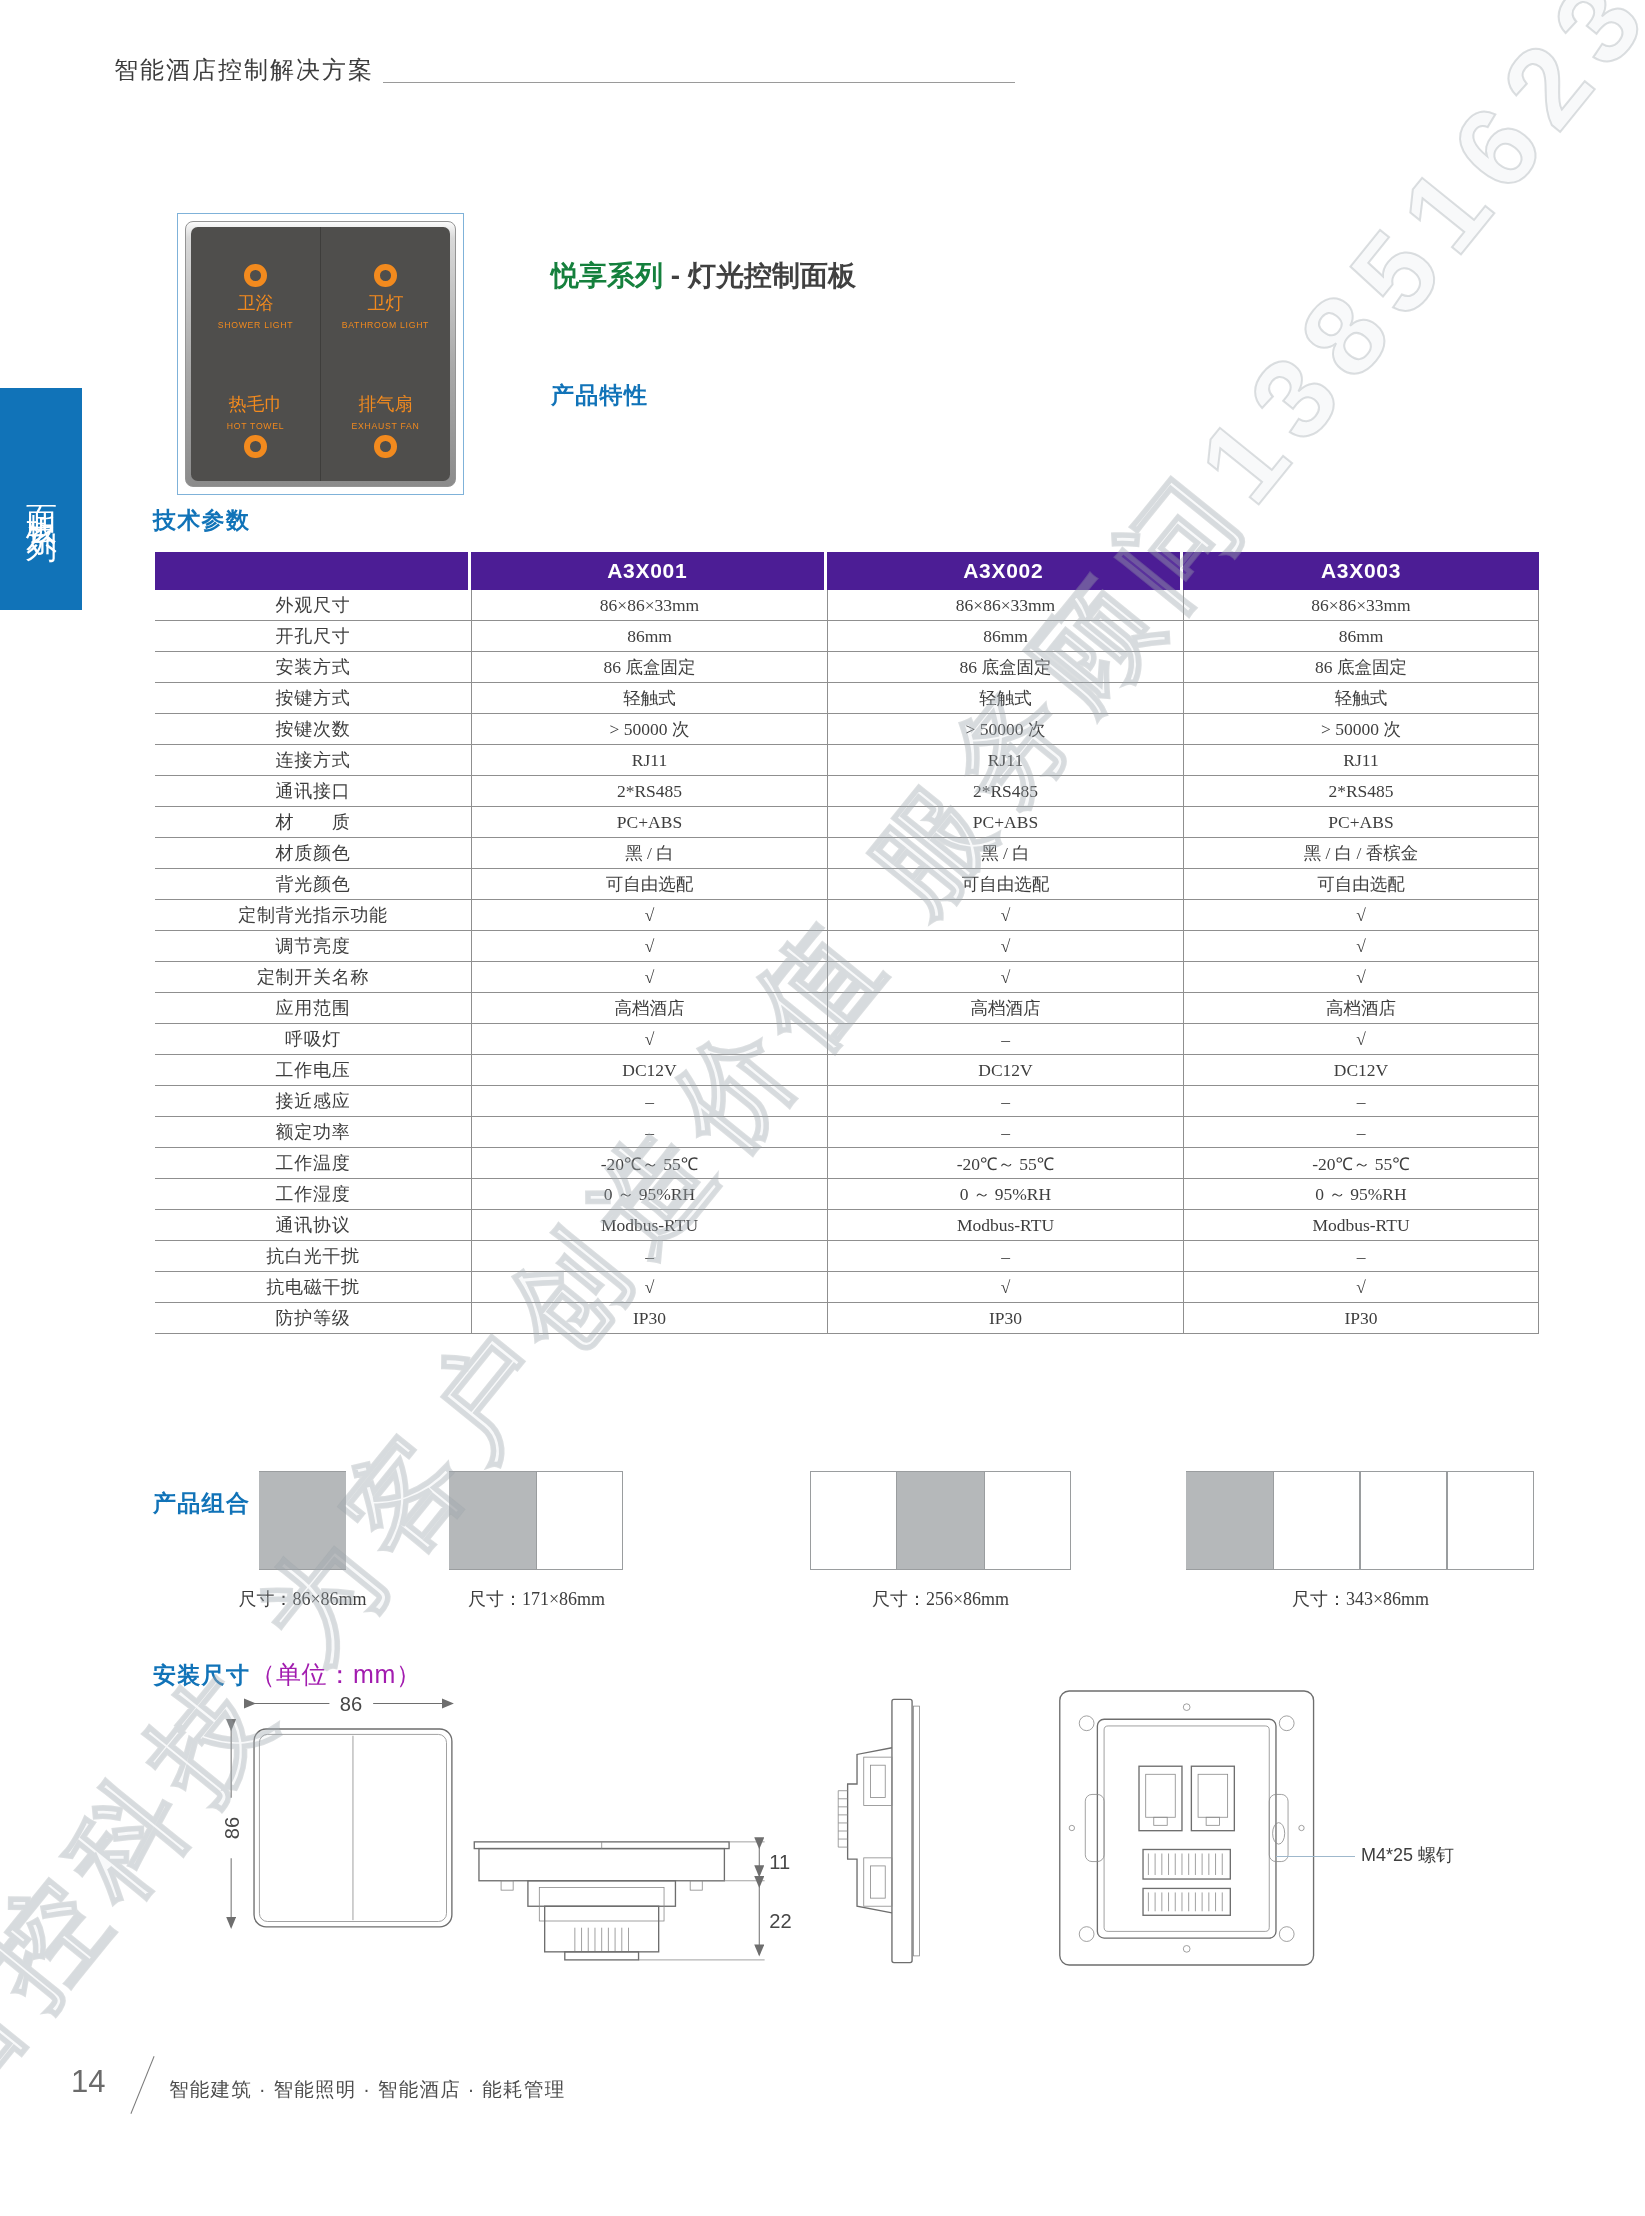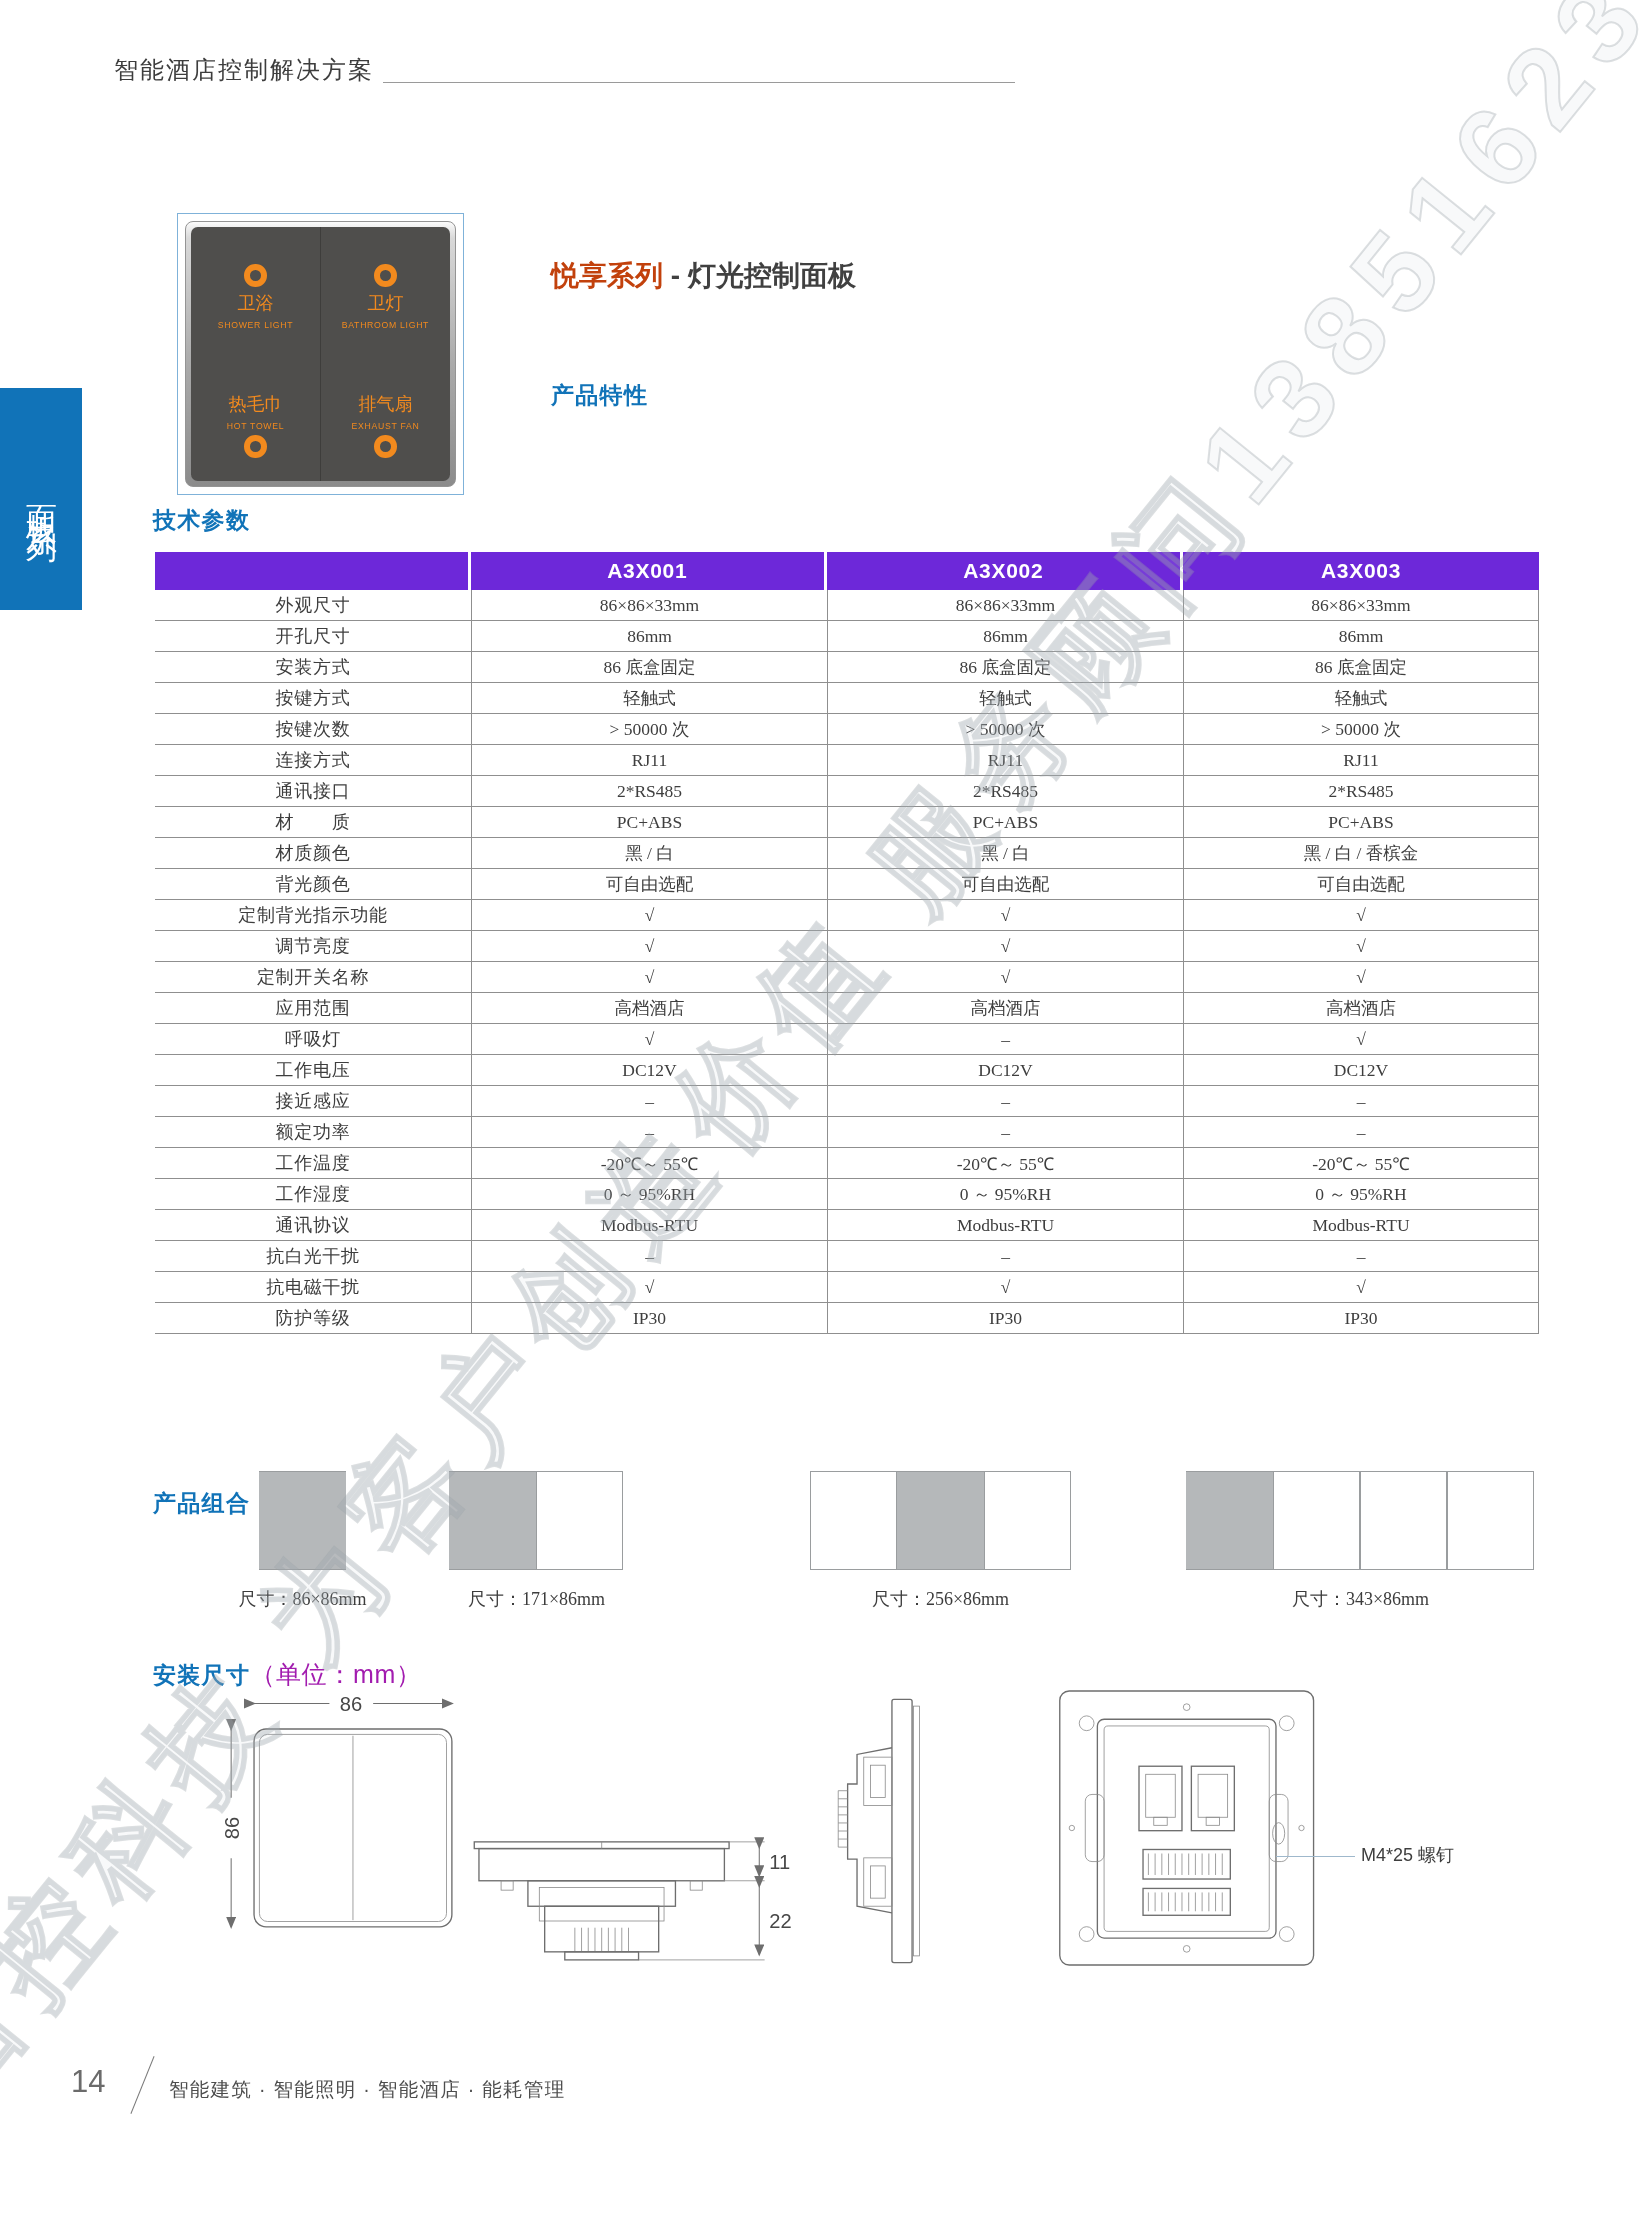--- a/index.html
+++ b/index.html
@@ -34,7 +34,7 @@
   
   #series-title{left:551px;top:257px;font-size:28px;font-weight:bold;}
   #series-title .hl{color:#404040;}
-  #series-title .pre{color:#c2410c;}
+  #series-title .pre{color:#15803d;}
   .blue-heading{color:#1173b8;font-size:23px;font-weight:bold;letter-spacing:1.3px;}
   #features-heading{left:551px;top:380px;}
   #features-body{left:551px;top:431px;width:984px;font-size:19.5px;line-height:1.78;

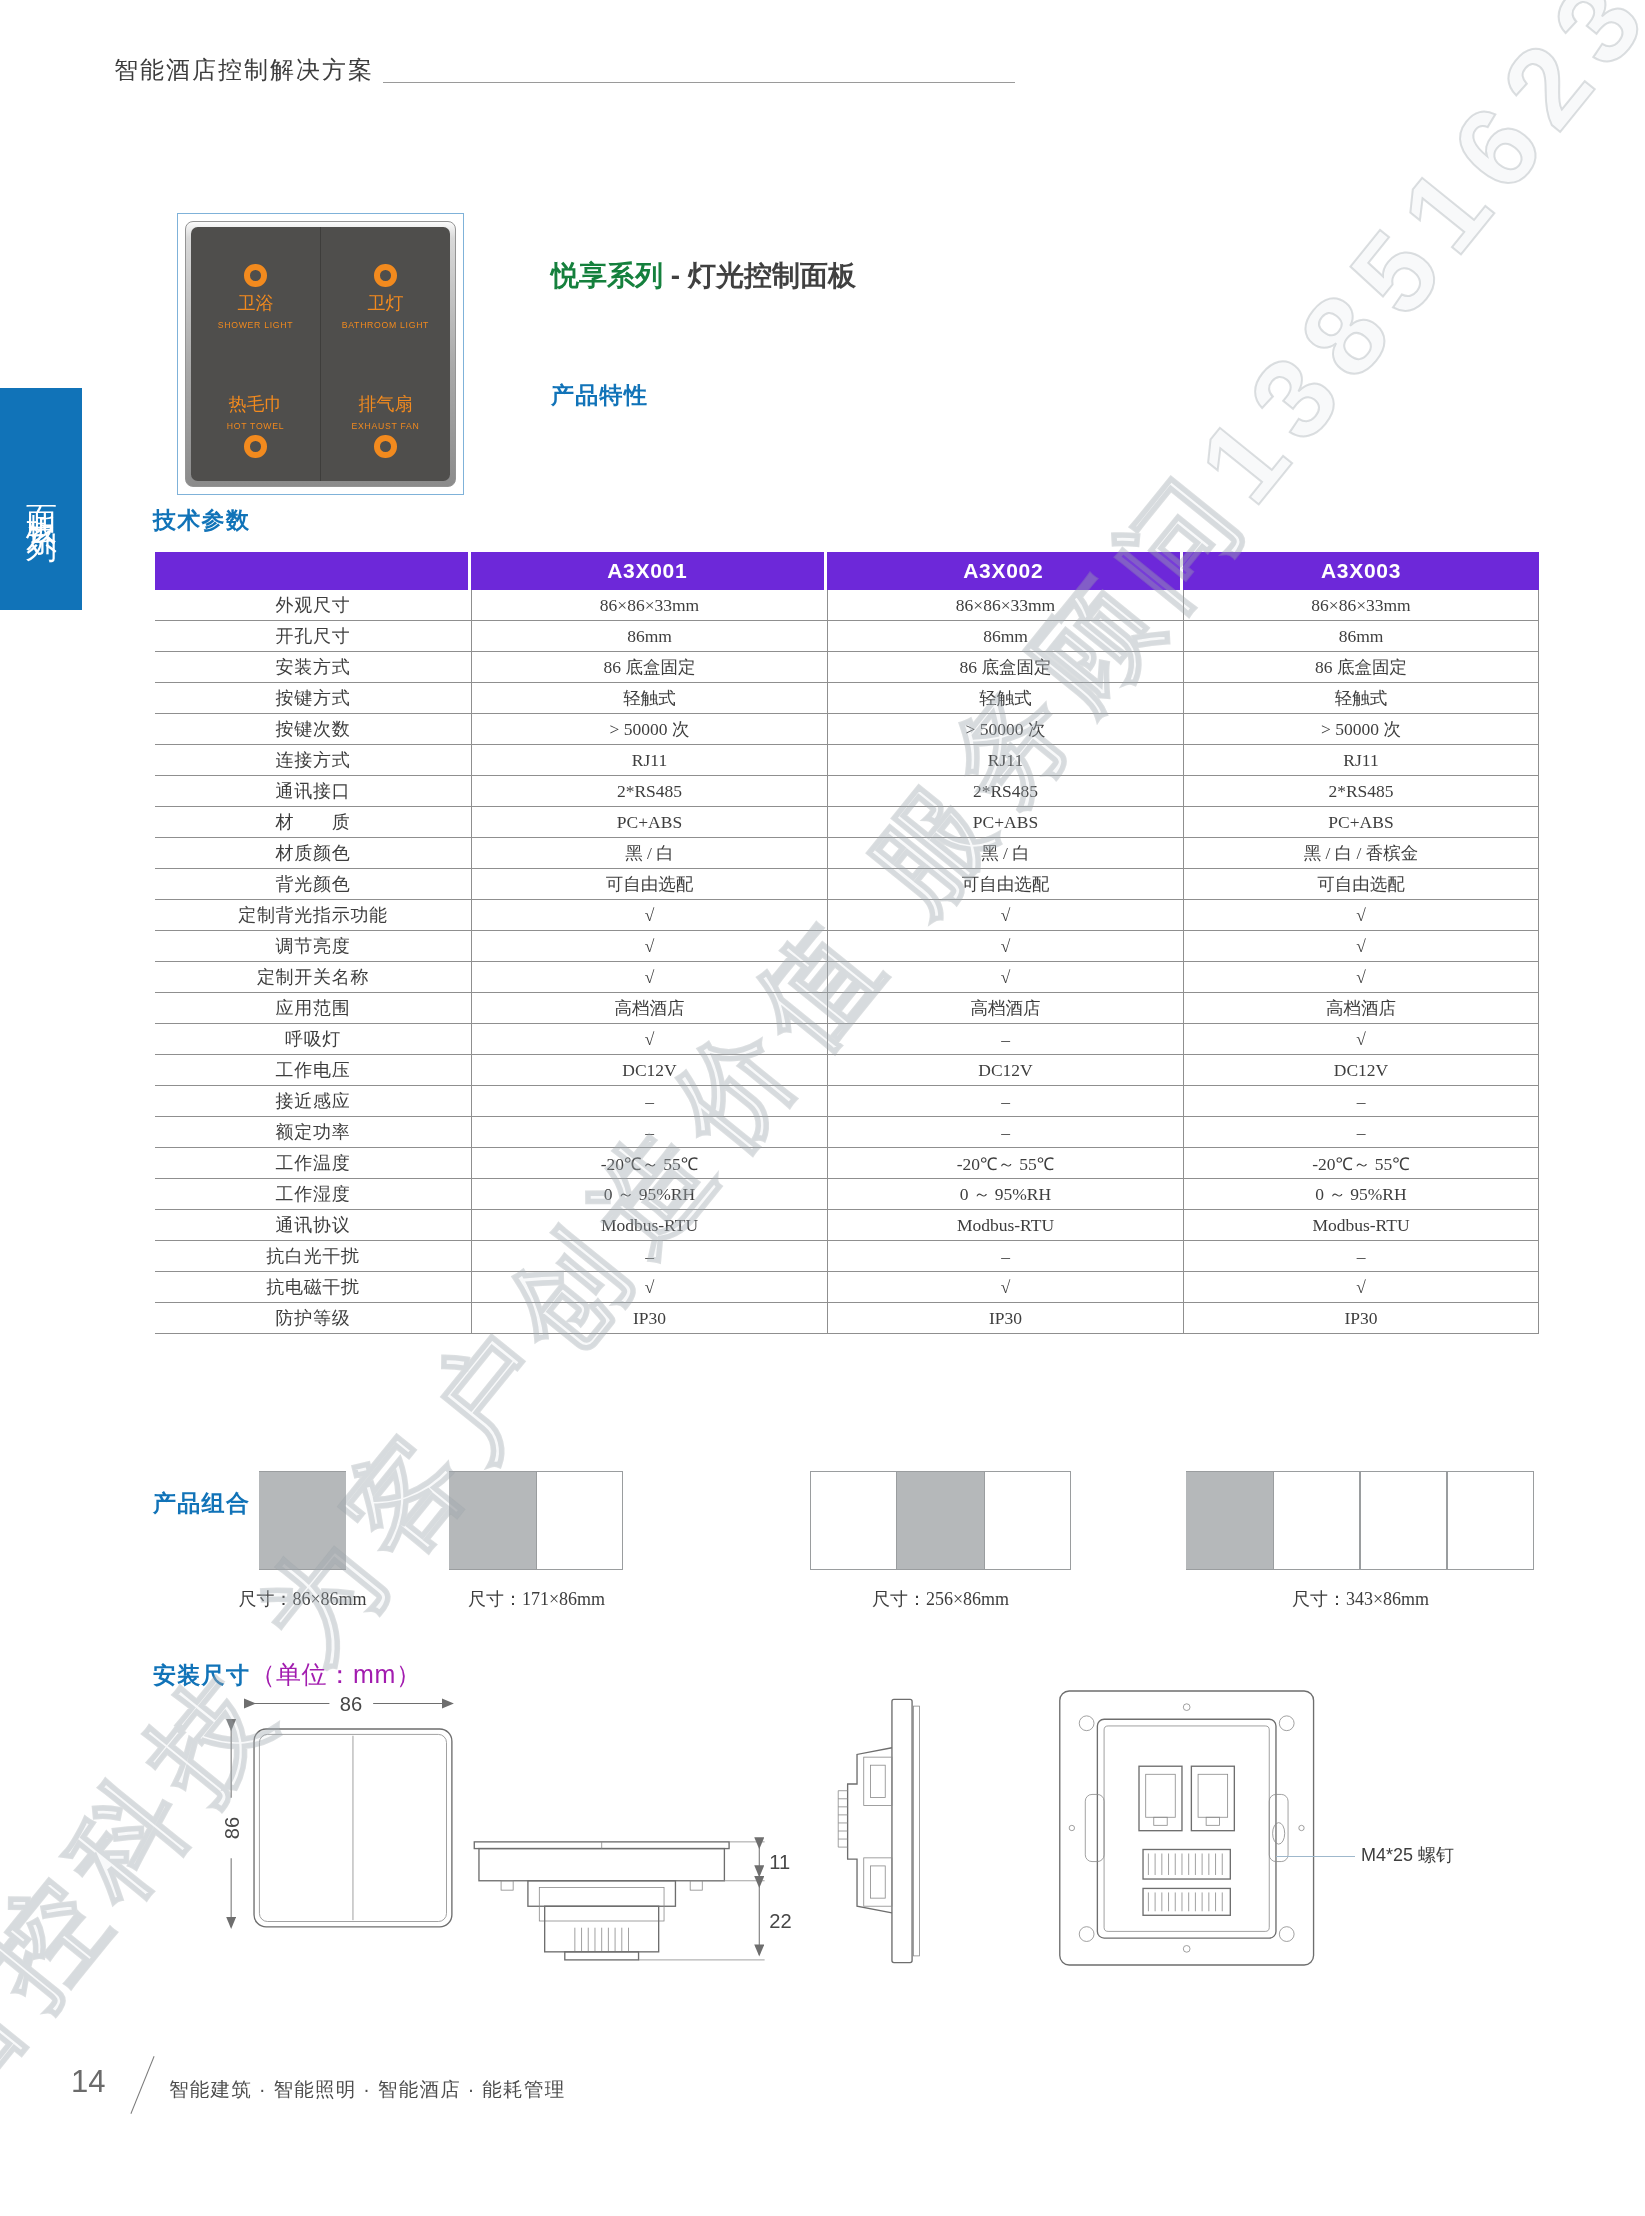--- a/index.html
+++ b/index.html
@@ -43,7 +43,7 @@
   
   #specs-heading{left:153px;top:505px;}
   #spec-table{left:155px;top:552px;display:grid;grid-template-columns:316px 356px 356px 356px;}
-  .th{background:#6d28d9;color:#fff;height:38px;display:flex;align-items:center;justify-content:center;
+  .th{background:#4c1d95;color:#fff;height:38px;display:flex;align-items:center;justify-content:center;
       font-size:21px;font-weight:bold;letter-spacing:0.7px;}
   .th.gap{margin-right:3.4px;}
   .td{height:31px;display:flex;align-items:center;justify-content:center;

